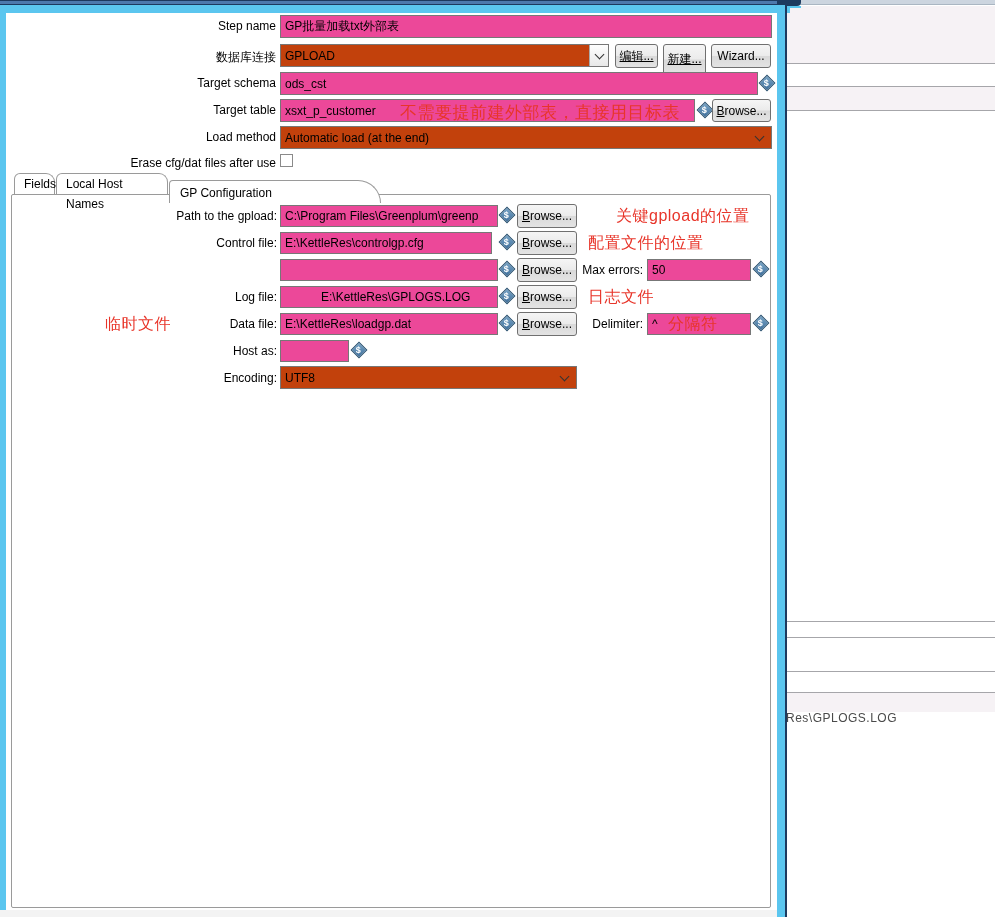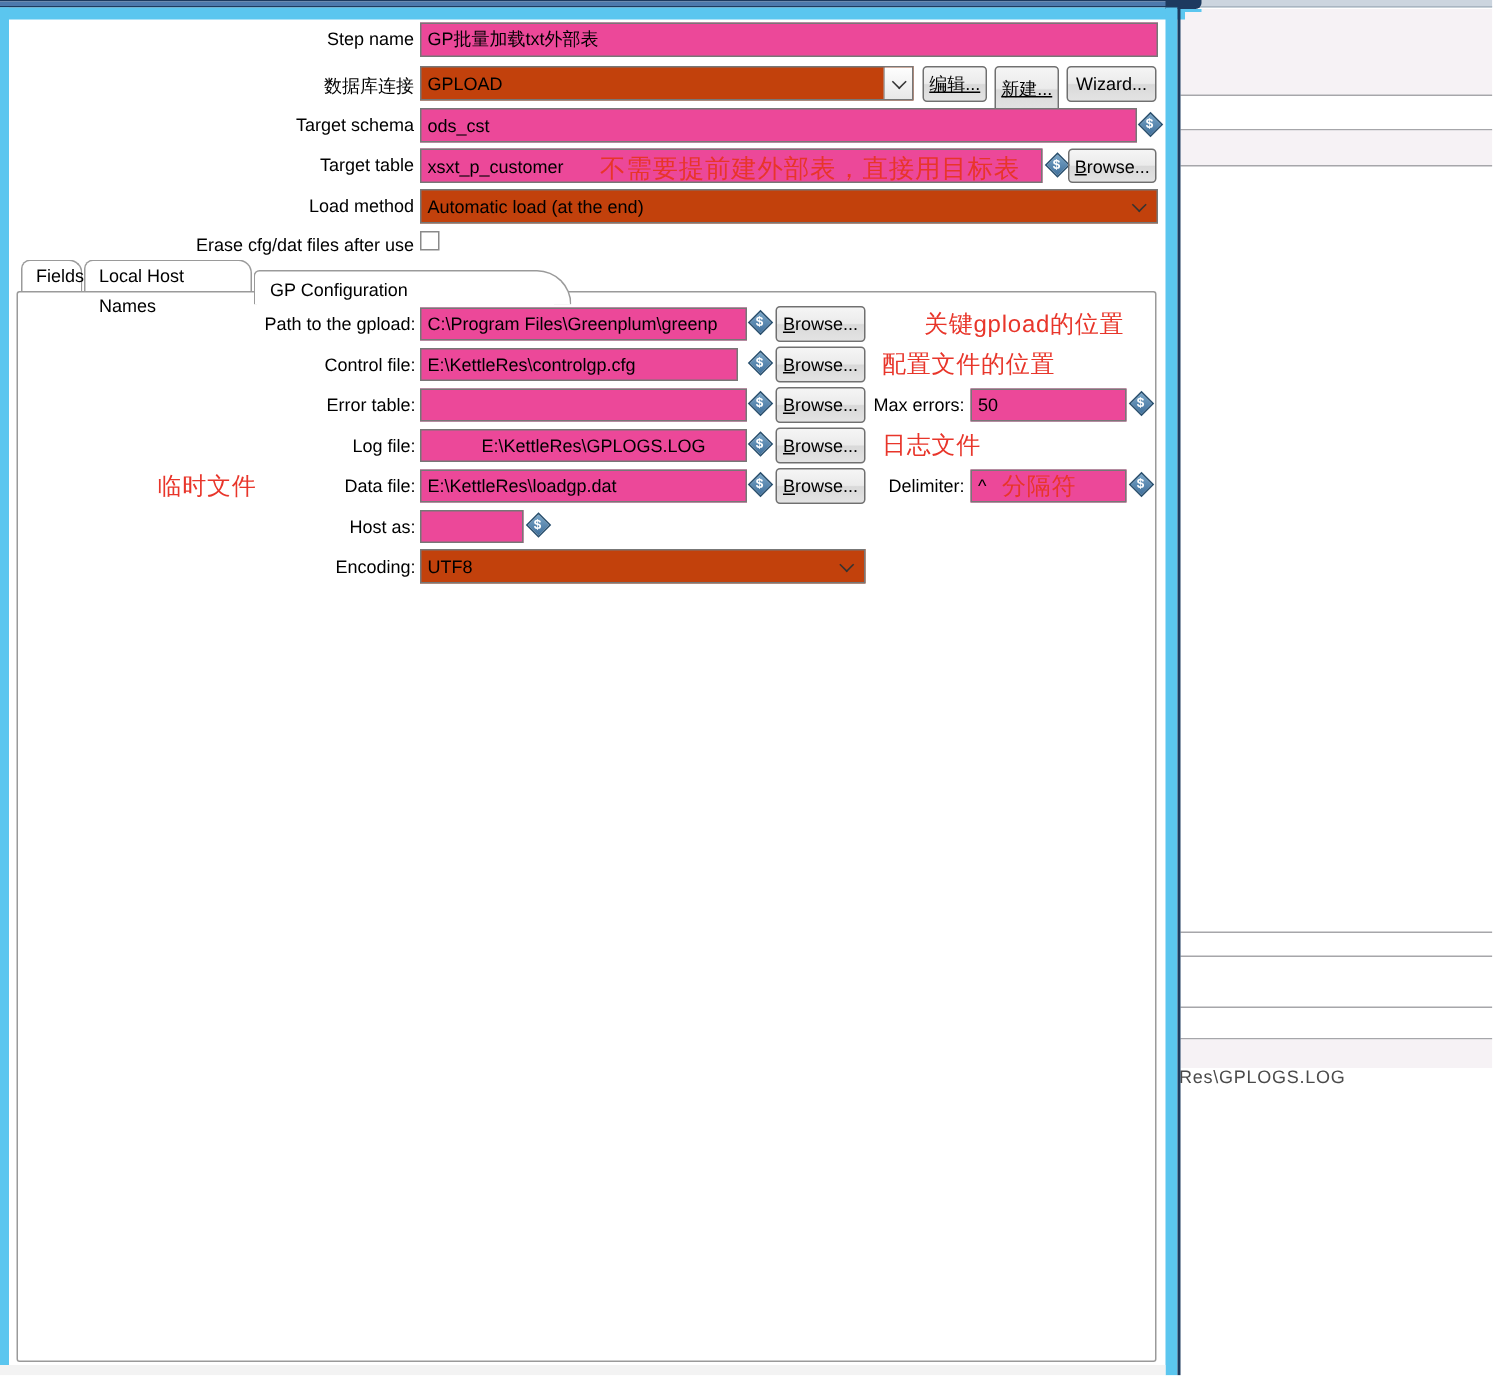--- a/index.html
+++ b/index.html
@@ -165,7 +165,6 @@
     </button>
   <div class="note" style="left:588px; top:233px;">配置文件的位置</div>
 
-  <div class="lbl" style="left:0; top:263px; width:277px;">Error table:</div>
   <input class="tbox" style="left: 280px; top: 259px; width: 218px; height: 22px;" value="">
   <span class="vdiam" style="left:501px; top:263px;">
       <i>$</i>

